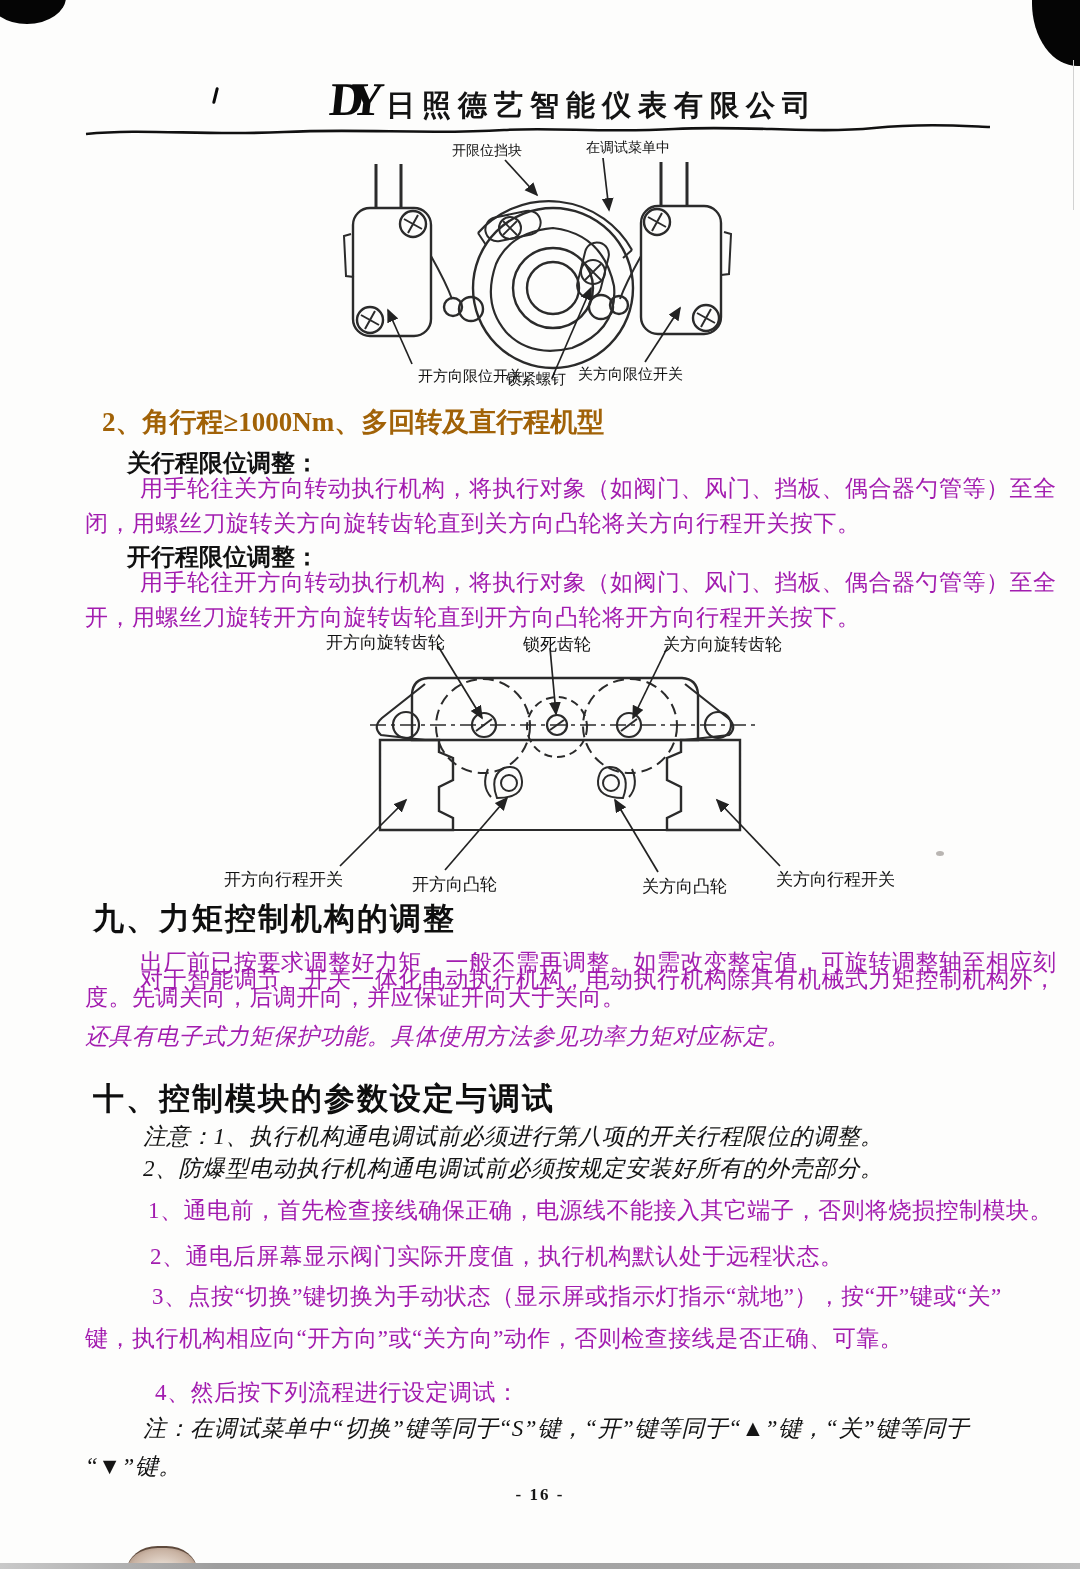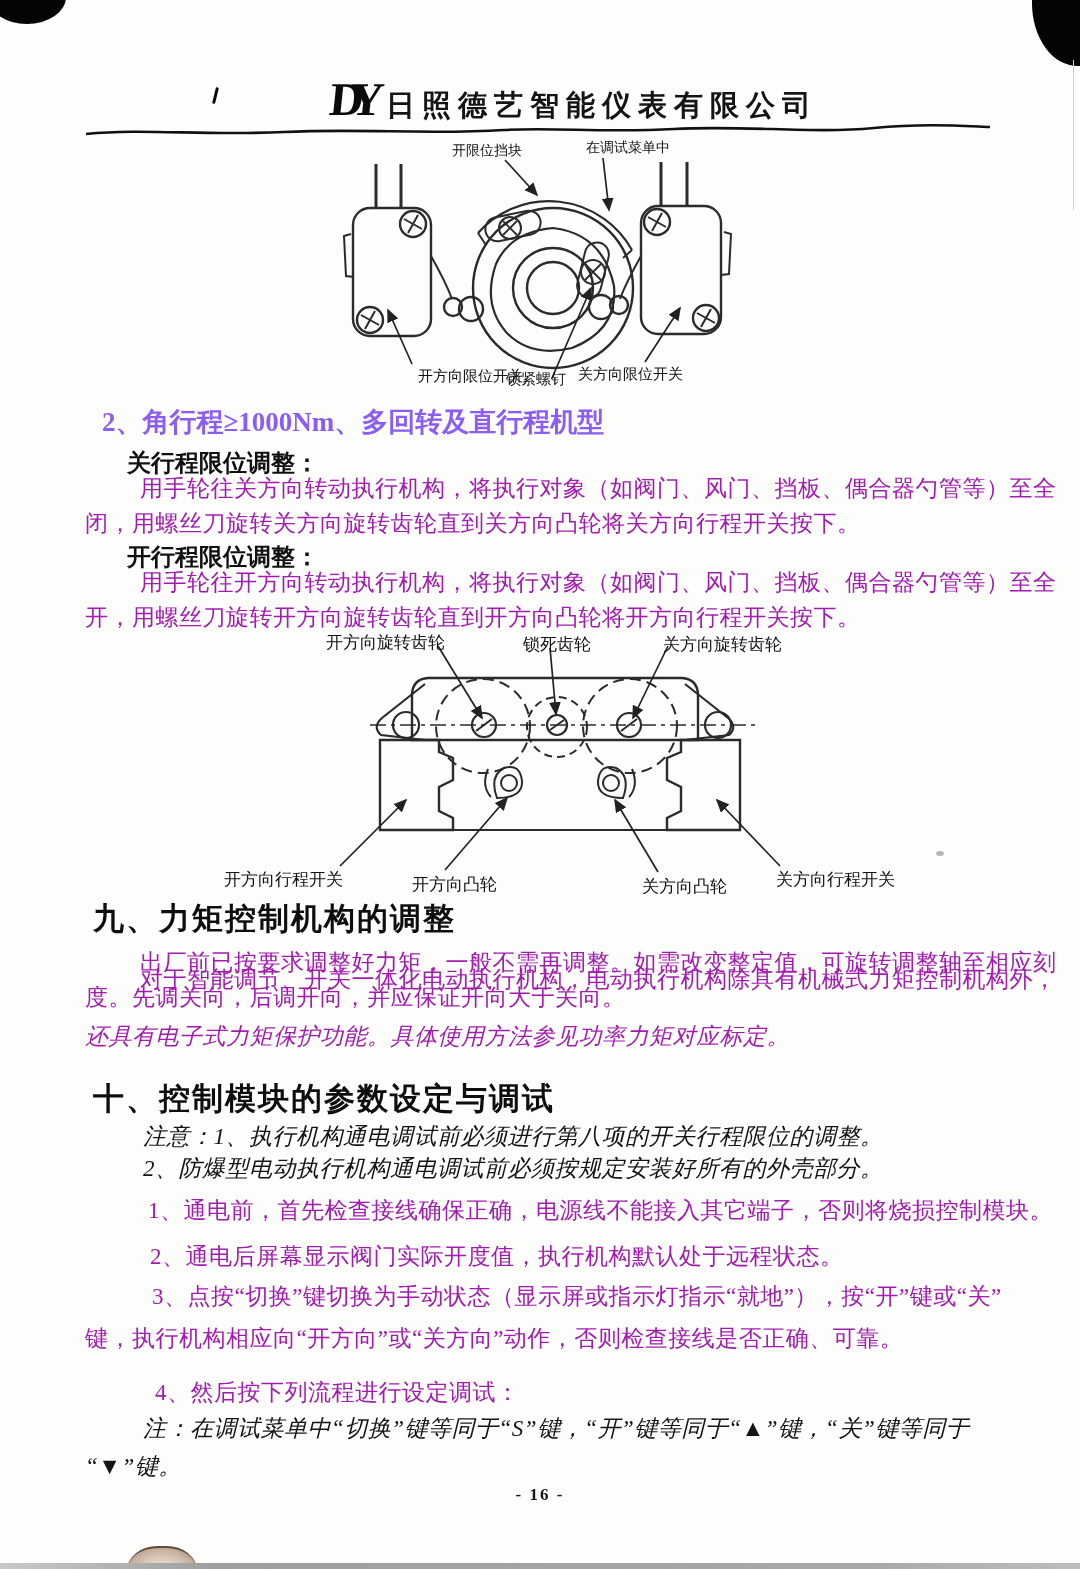--- a/index.html
+++ b/index.html
@@ -24,7 +24,7 @@
     background:radial-gradient(ellipse at 50% 100%, #e3d6cb 30%, #c9b3a3 65%, #8a6b58 100%);
     border-top:2px solid #5f4a3c;}
   
-  .h-num{font-size:27px;font-weight:bold;font-family:"Liberation Serif",serif;color:#8b5cf6;}
+  .h-num{font-size:27px;font-weight:bold;font-family:"Liberation Serif",serif;color:#a16207;}
   .h-big{font-size:31px;font-weight:bold;font-family:"Liberation Serif",serif;color:#0e0e0e;letter-spacing:2px;}
   .sub-t{font-size:24px;font-weight:bold;color:#101010;}
   .body-t{font-size:23px;color:#a21caf;letter-spacing:0.5px;}

